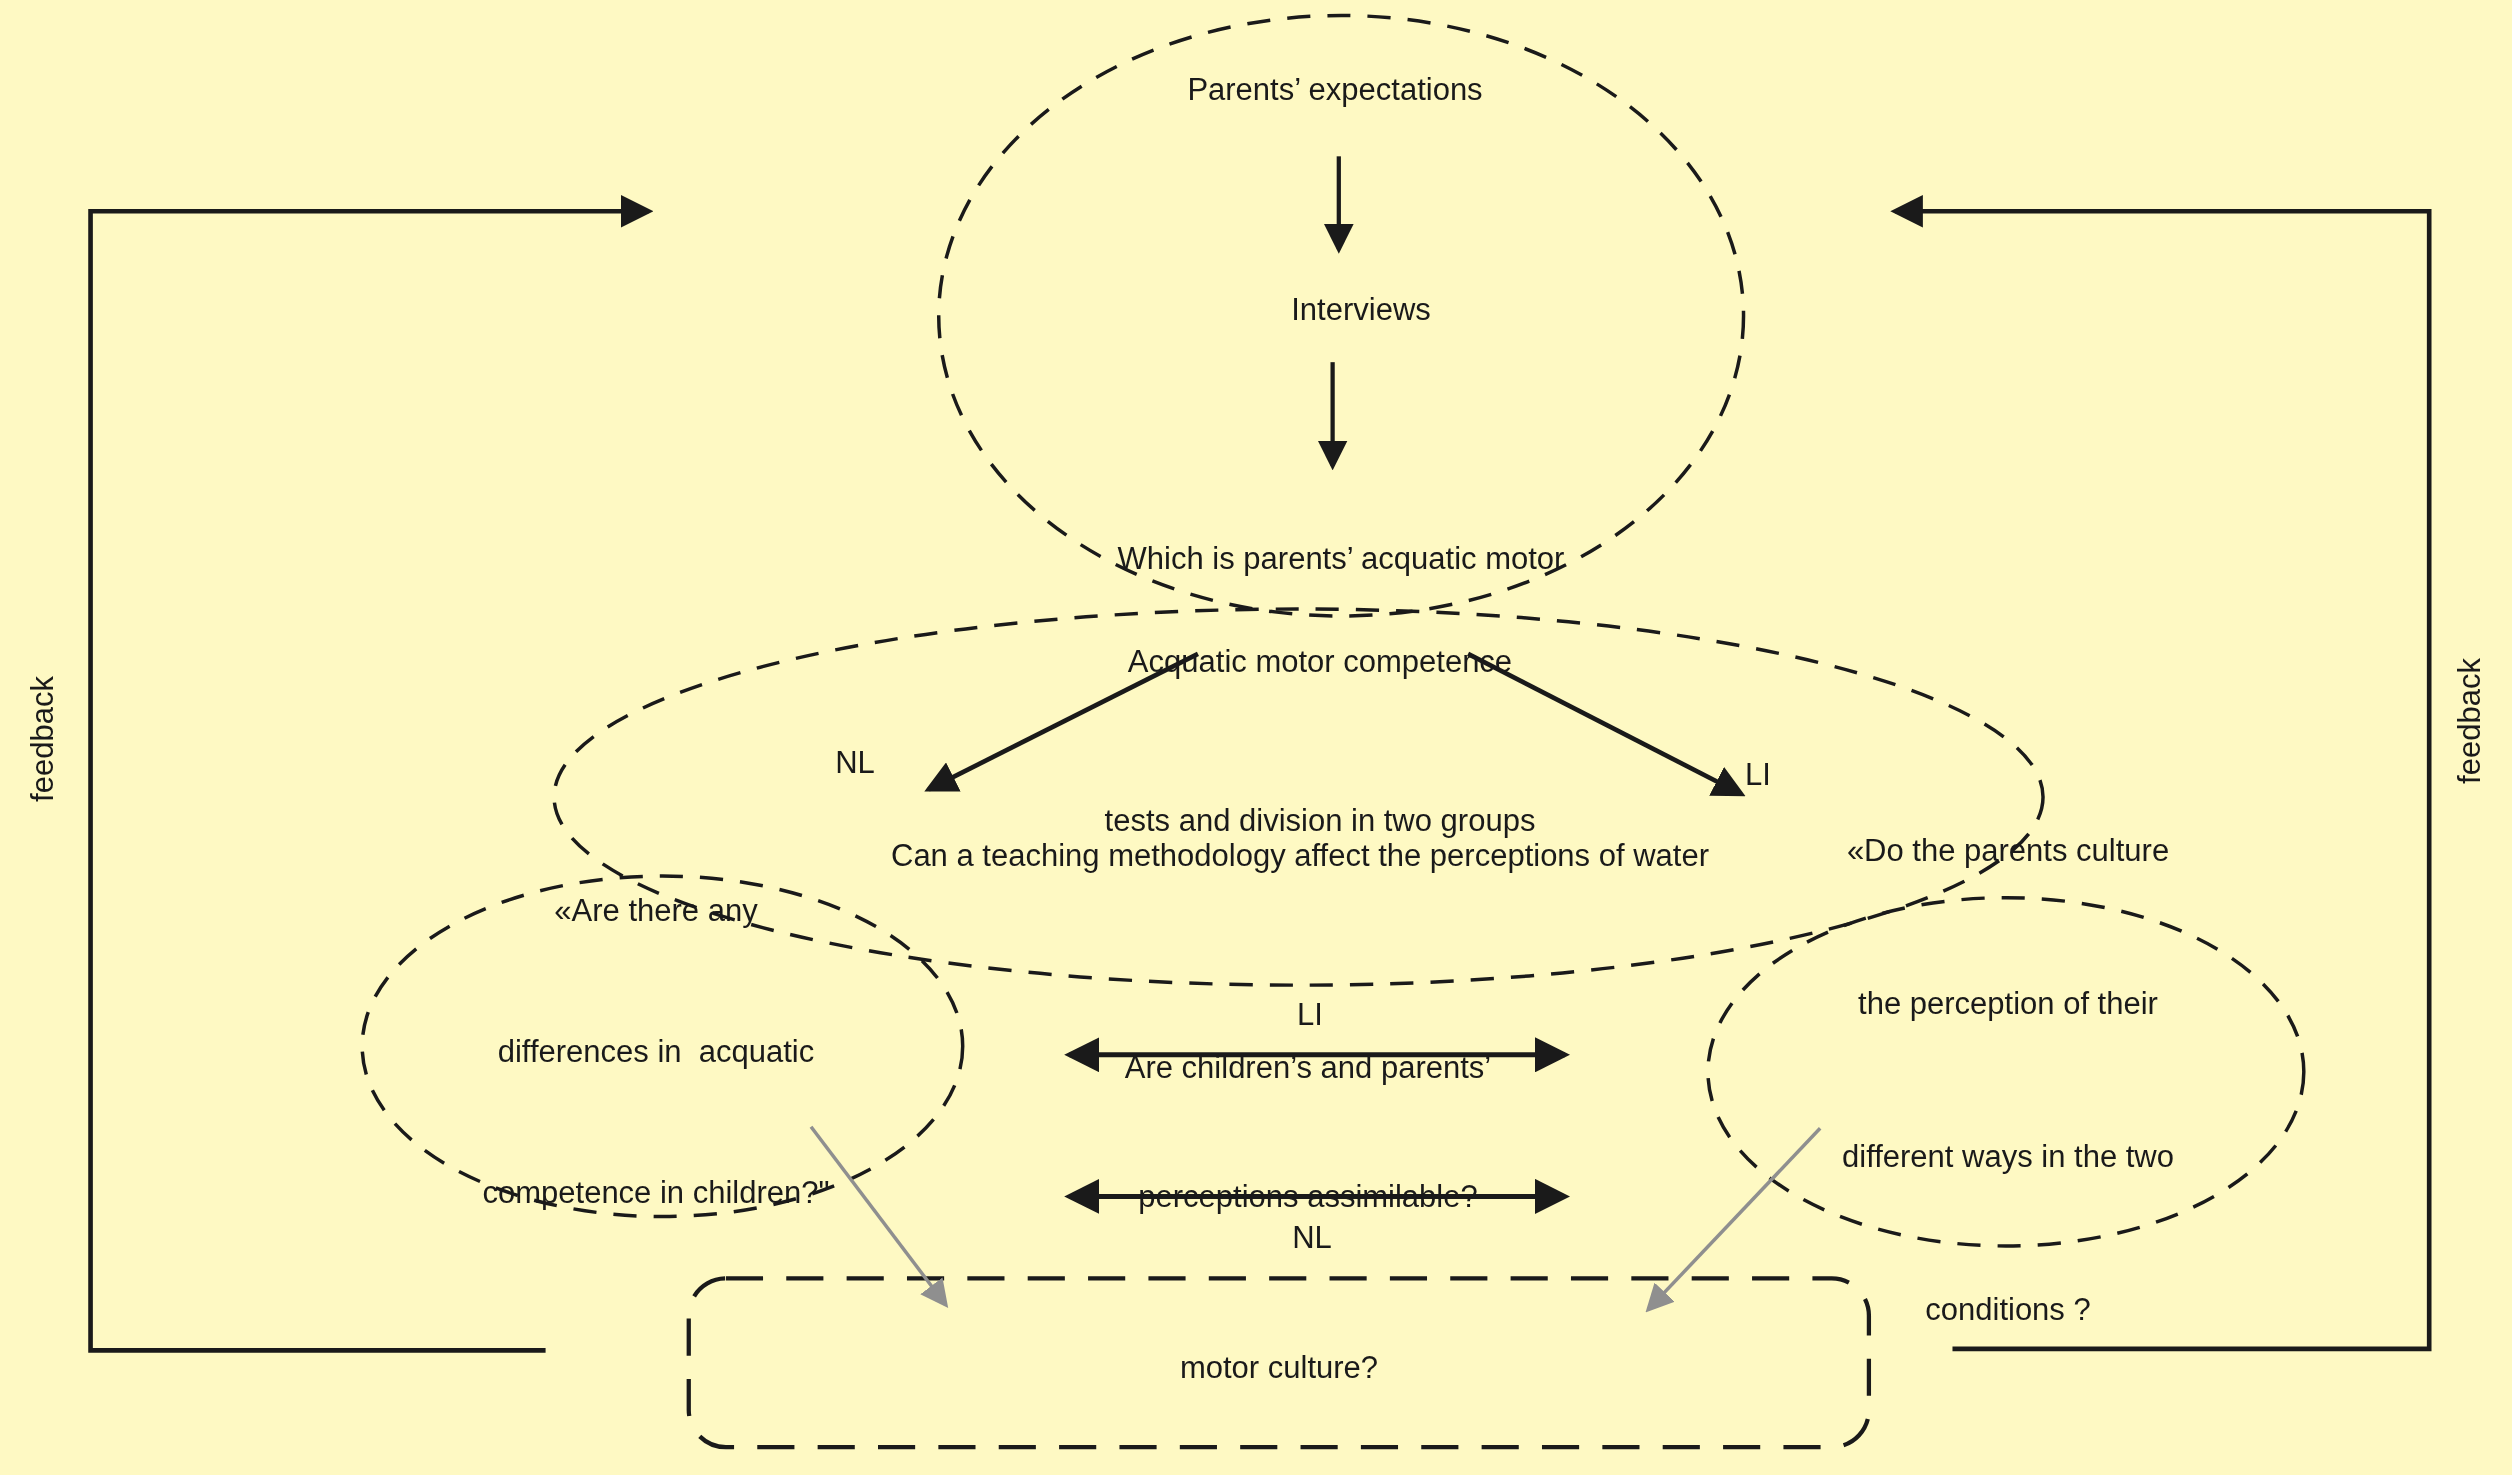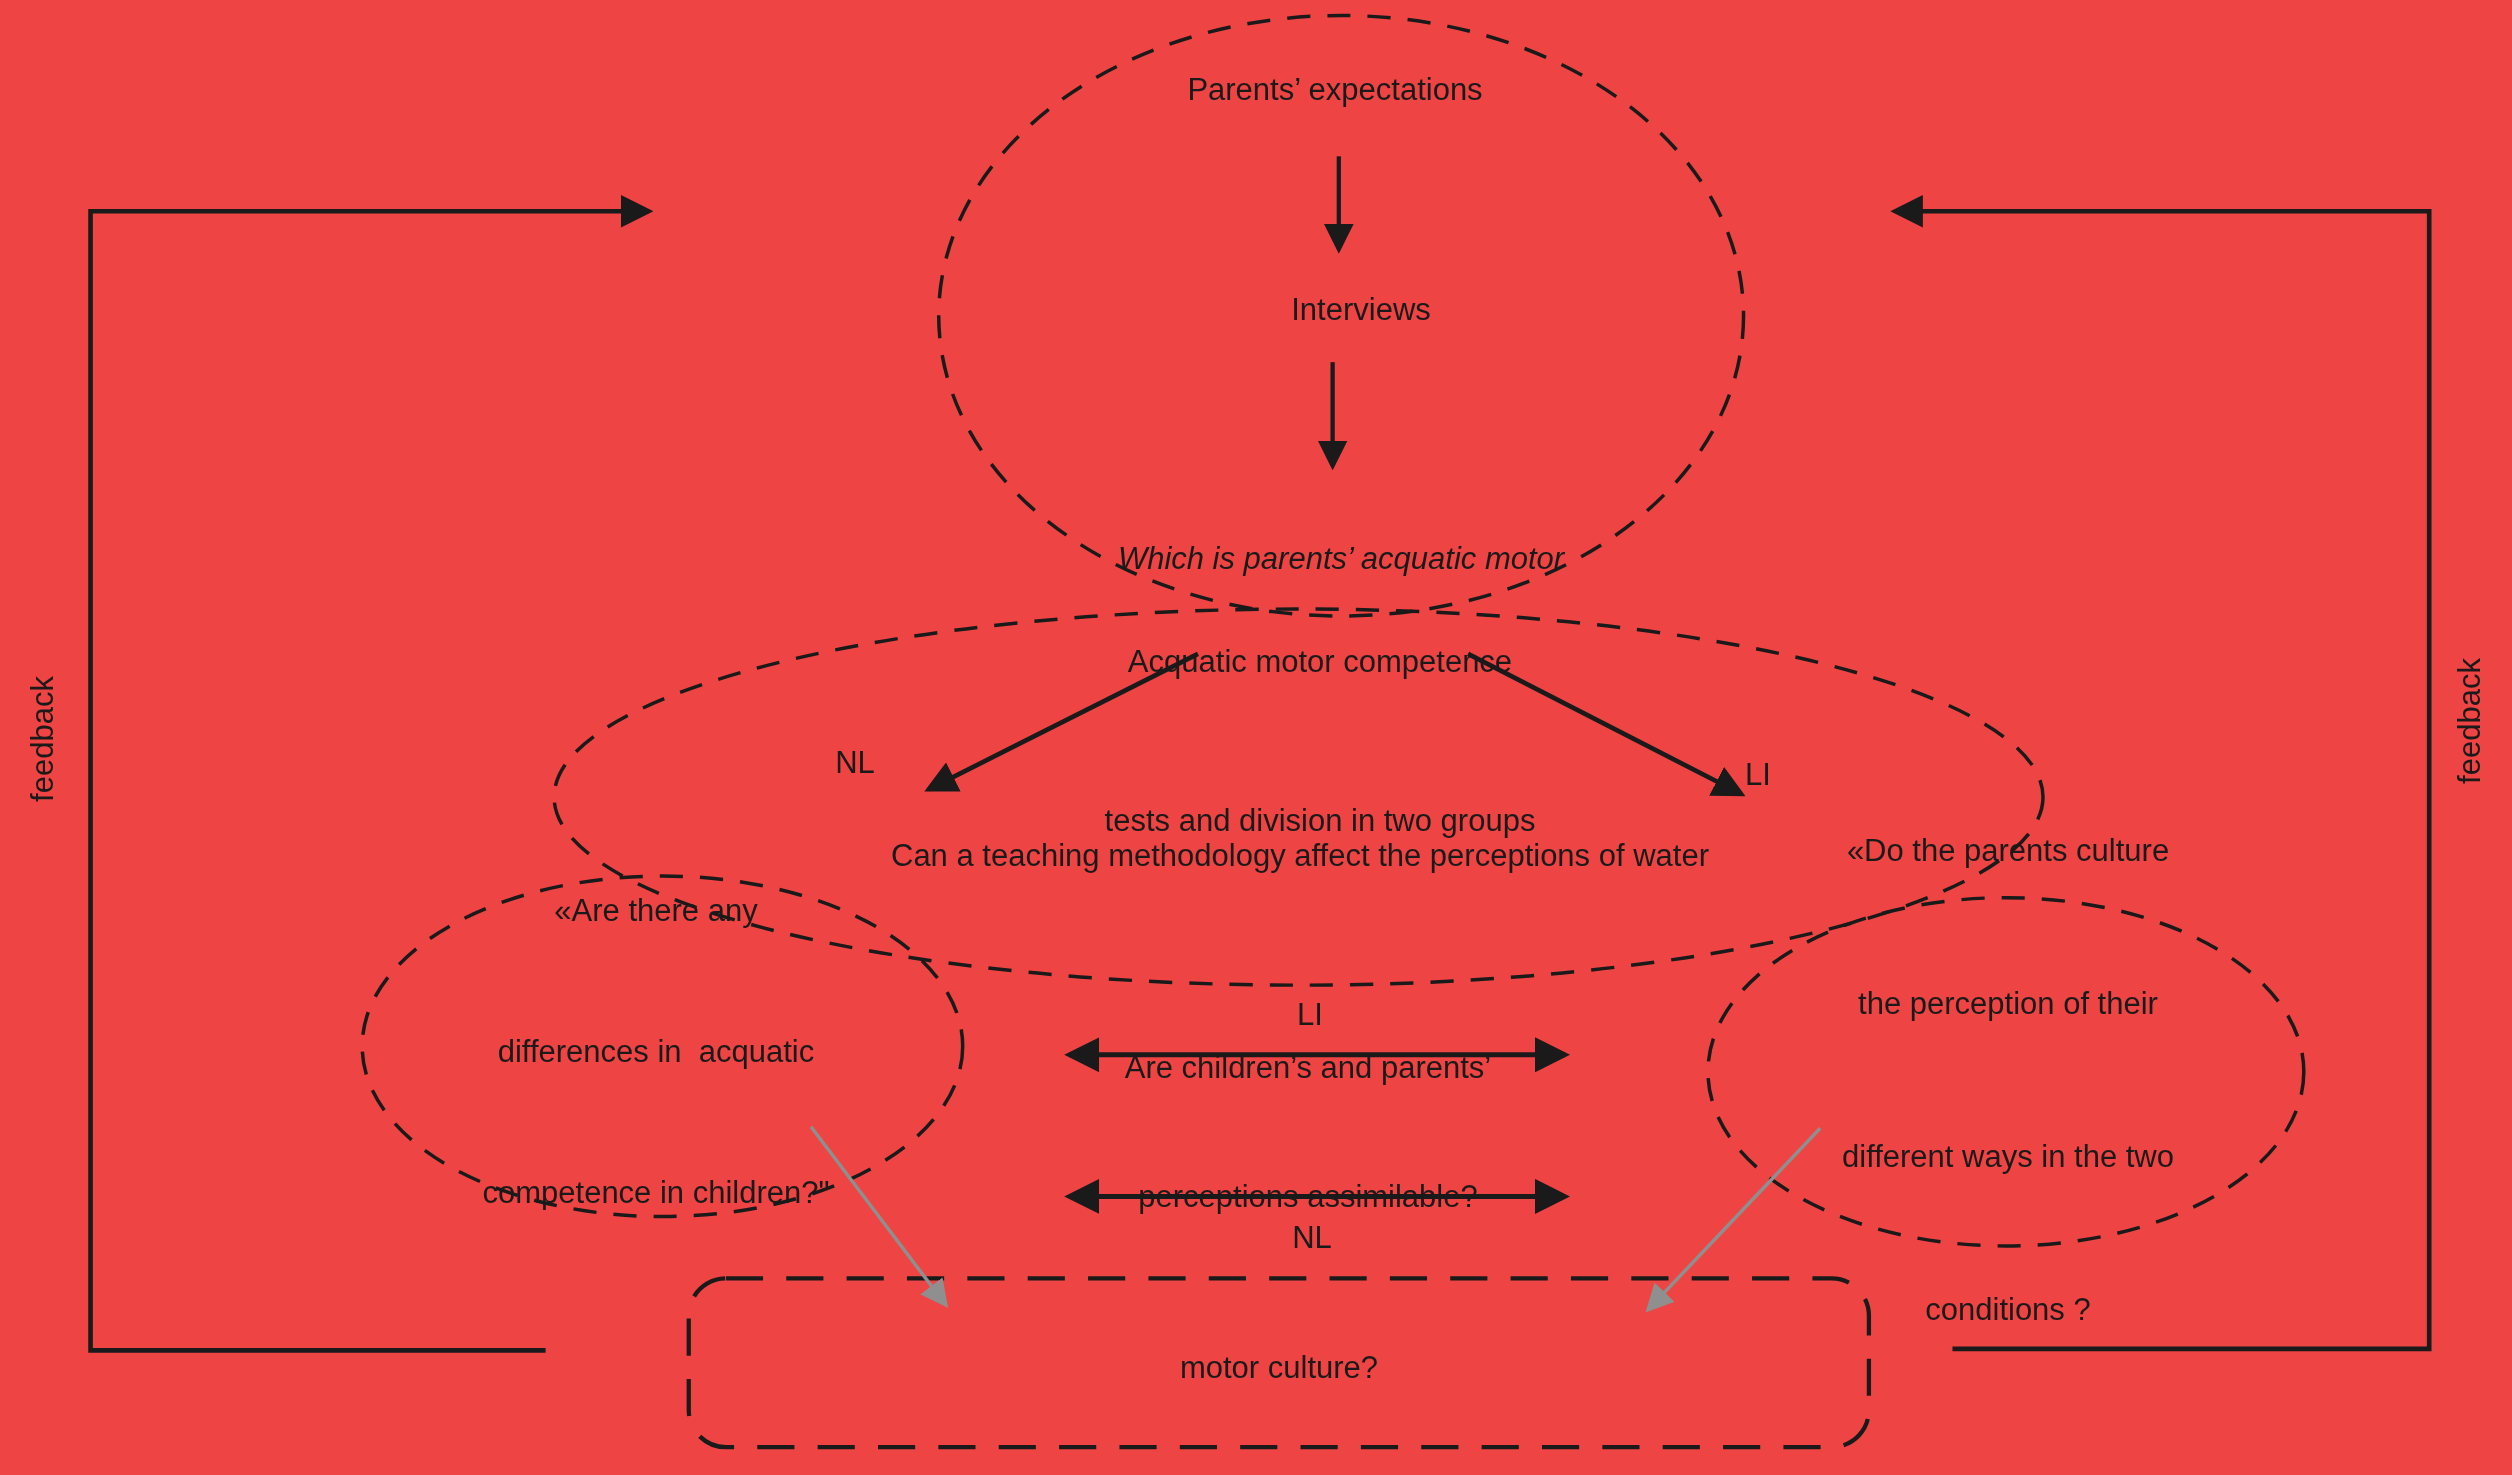--- a/index.html
+++ b/index.html
@@ -5,7 +5,7 @@
   :root { --ink:#1a1a1a; --gray:#8f8f8f; }
   html,body { margin:0; padding:0; background:#ffffff; }
   .canvas {
-    position:relative; width:2512px; height:1475px; background:#ef4444;
+    position:relative; width:2512px; height:1475px; background:#fef9c3;
     font-family:"Liberation Sans","DejaVu Sans",sans-serif; color:var(--ink);
     overflow:hidden;
   }

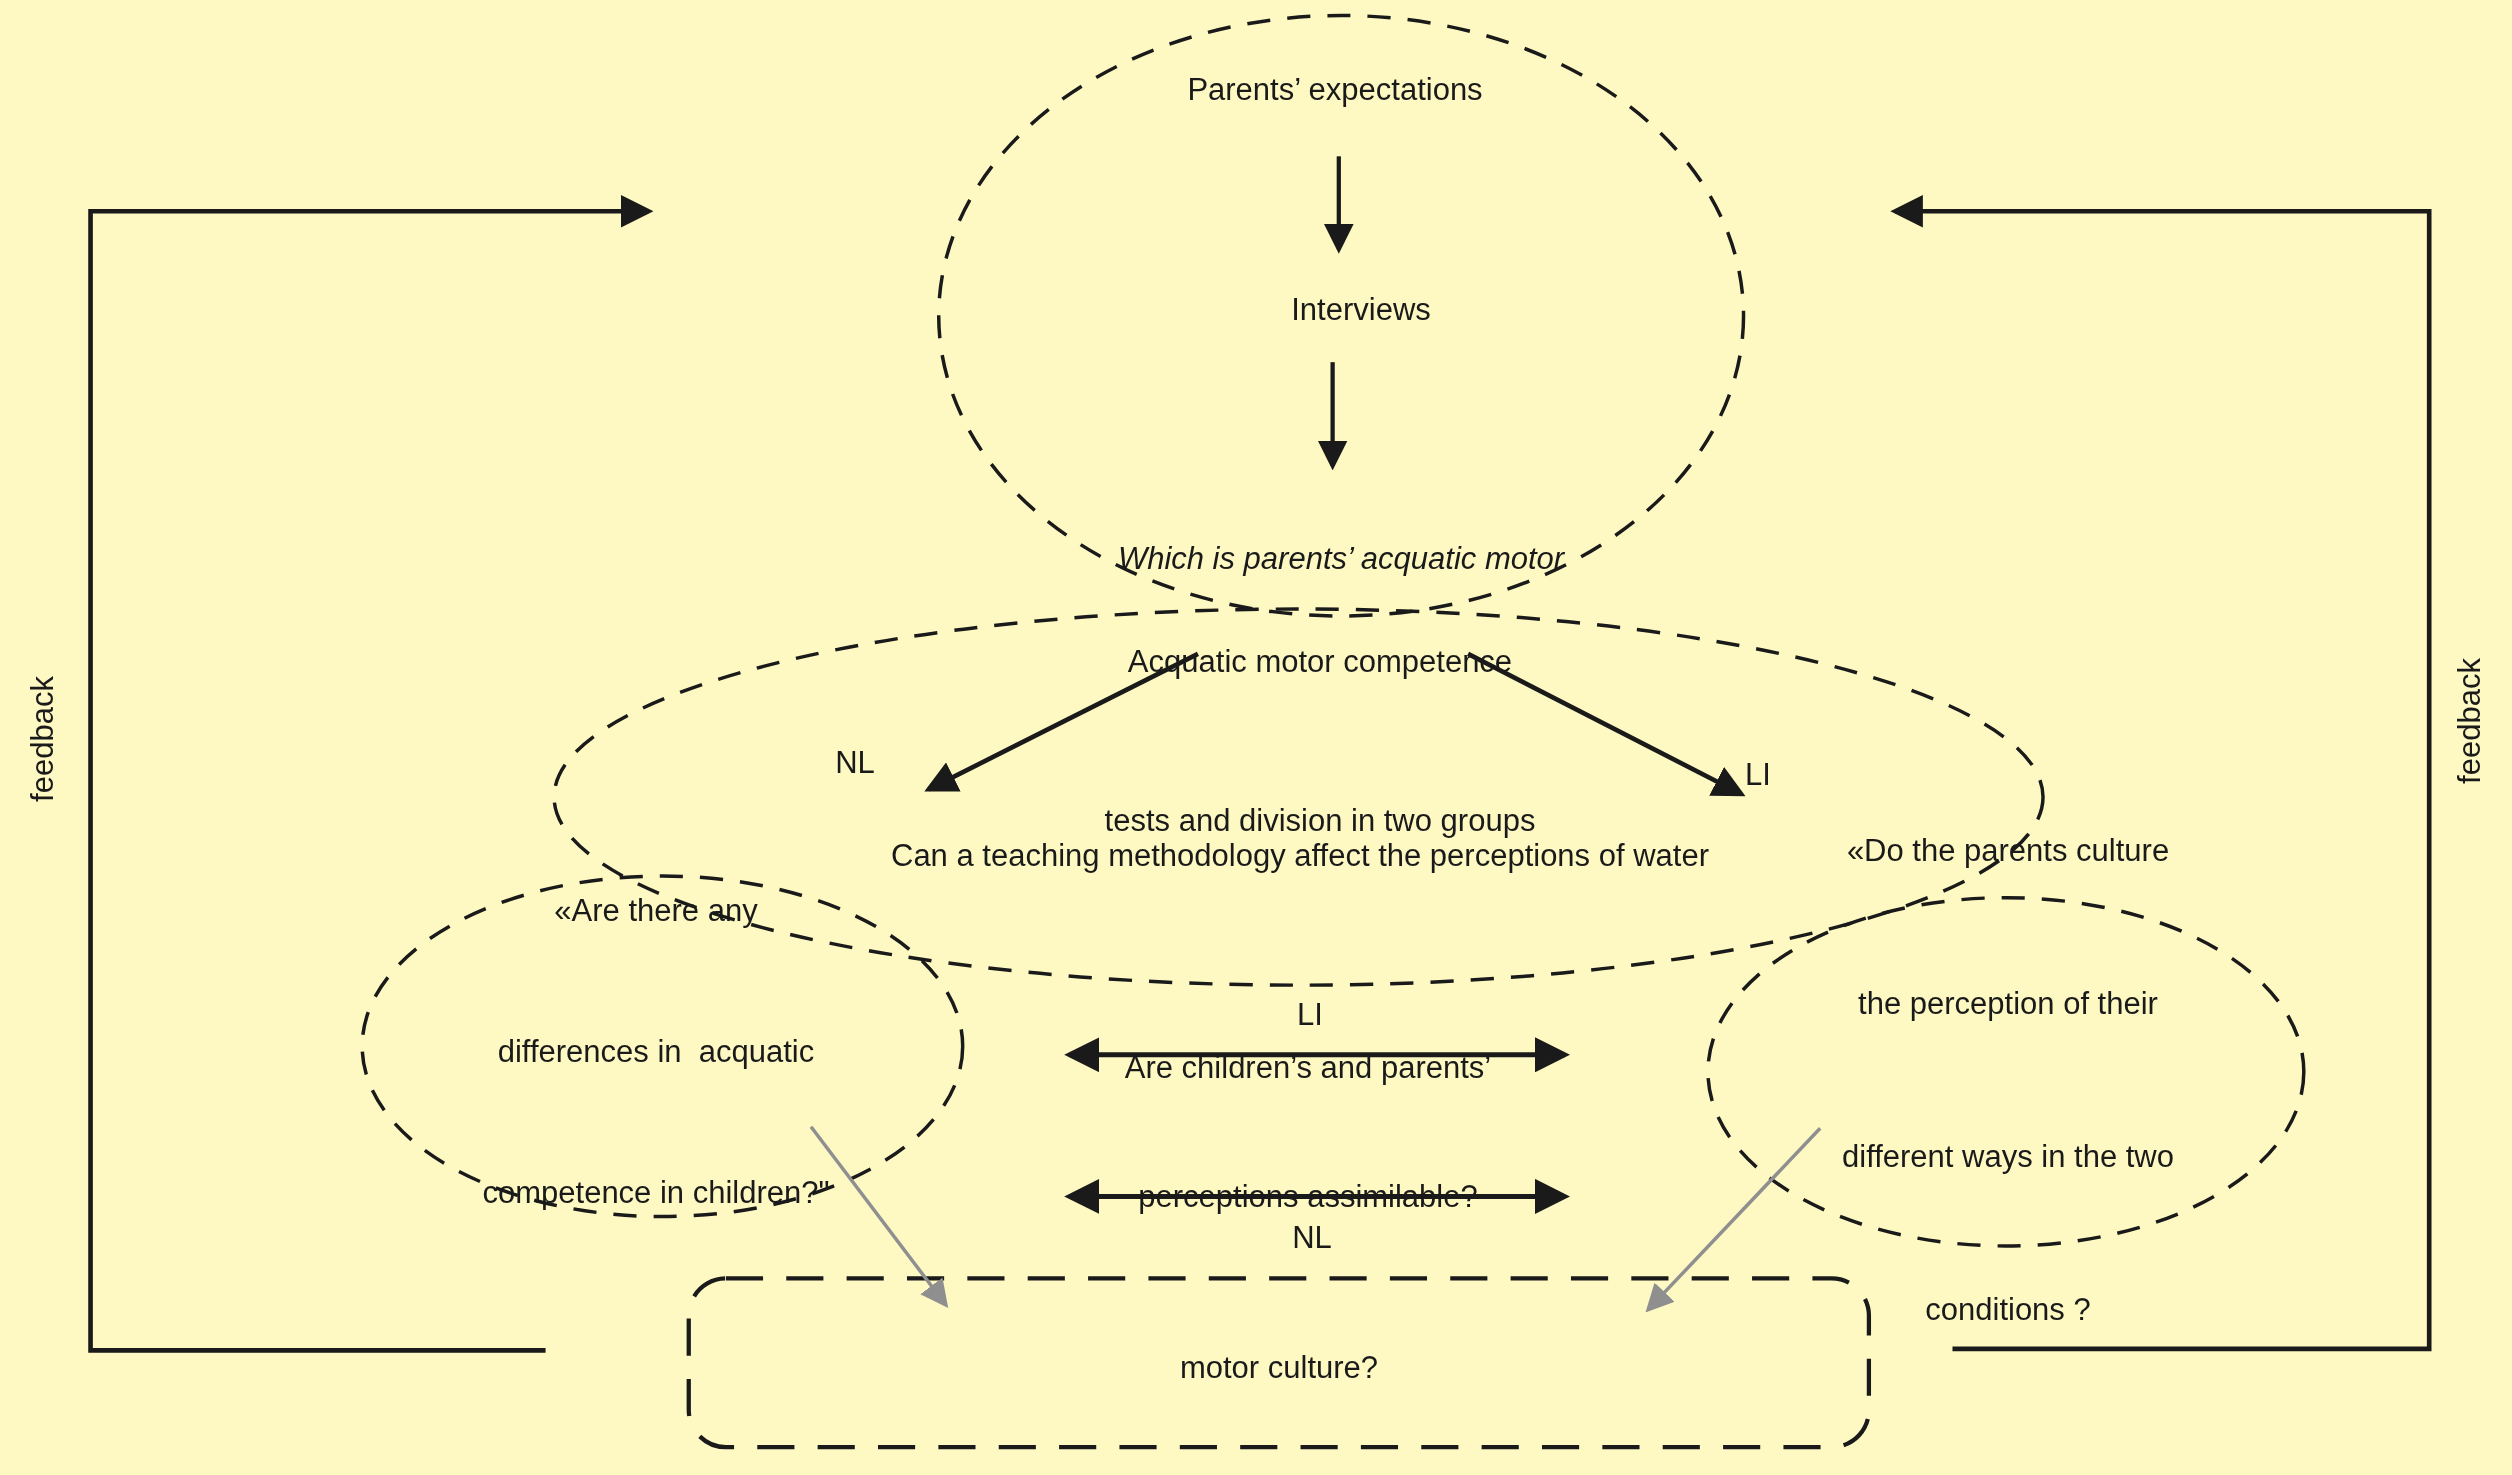--- a/index.html
+++ b/index.html
@@ -15,7 +15,7 @@
     font-size:31px; line-height:46px; text-align:center;
     color:var(--ink); white-space:pre-wrap;
   }
-  .lh58 { line-height:45px;font-style:italic; }
+  .lh58 { line-height:45px; }
   .lh56 { line-height:43px; }
   .lh61 { line-height:47px; }
   .lh62 { line-height:48px; }

